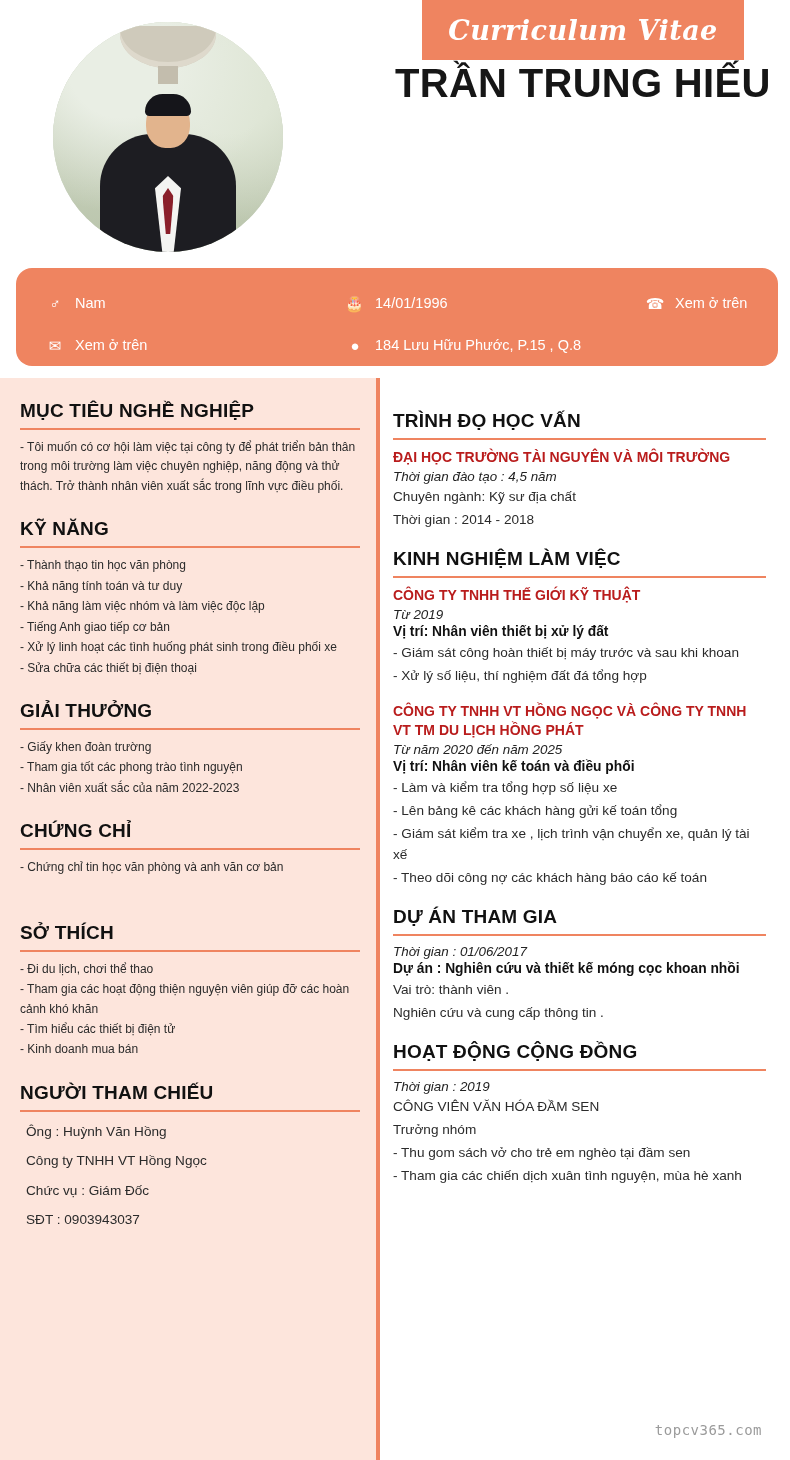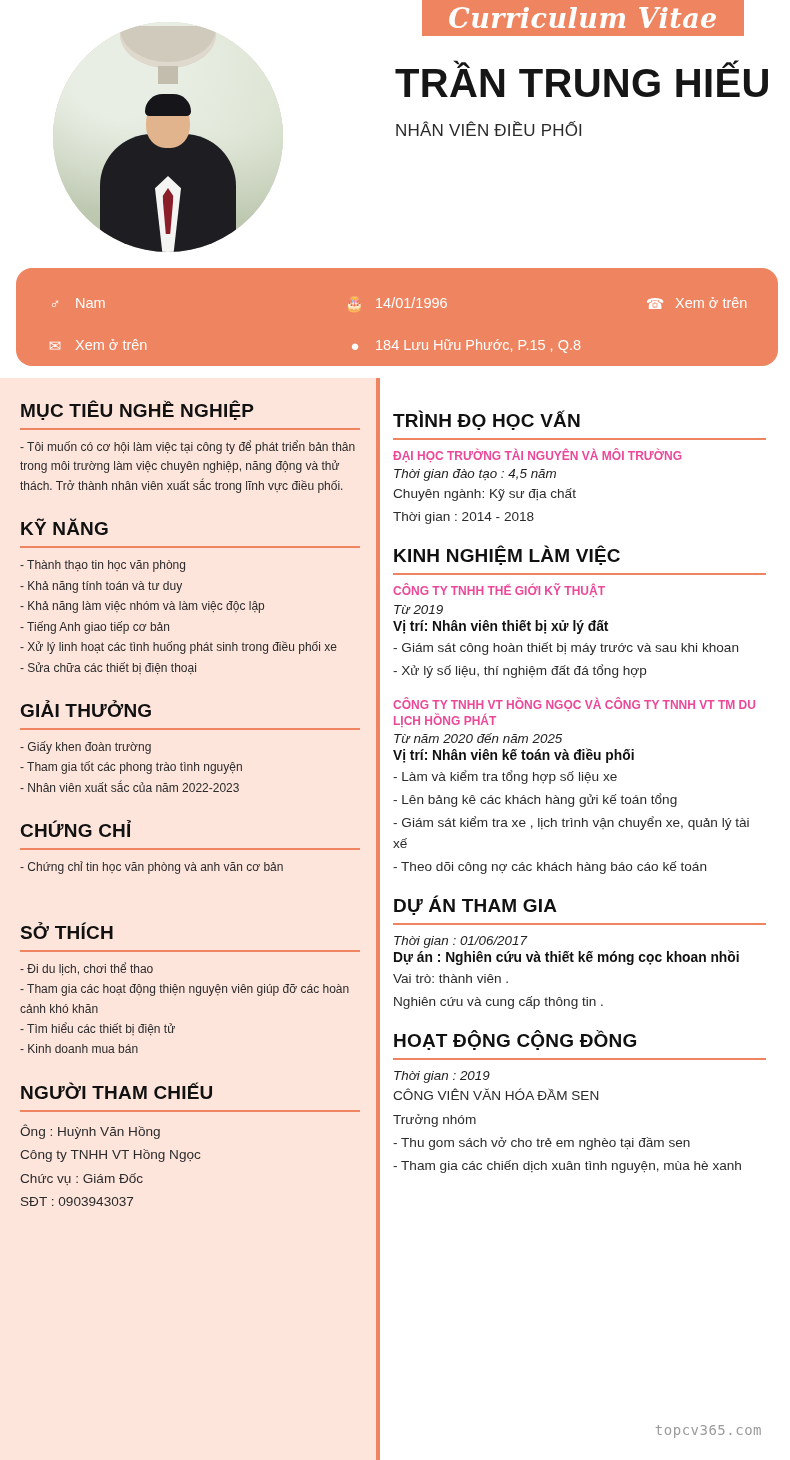--- a/index.html
+++ b/index.html
@@ -25,7 +25,7 @@
   .cv-badge {
     position: absolute;
     top: 0; left: 422px;
-    width: 322px; height: 36px;
+    width: 322px; height: 60px;
     background: #ef8460;
     display: flex; align-items: center; justify-content: center;
   }

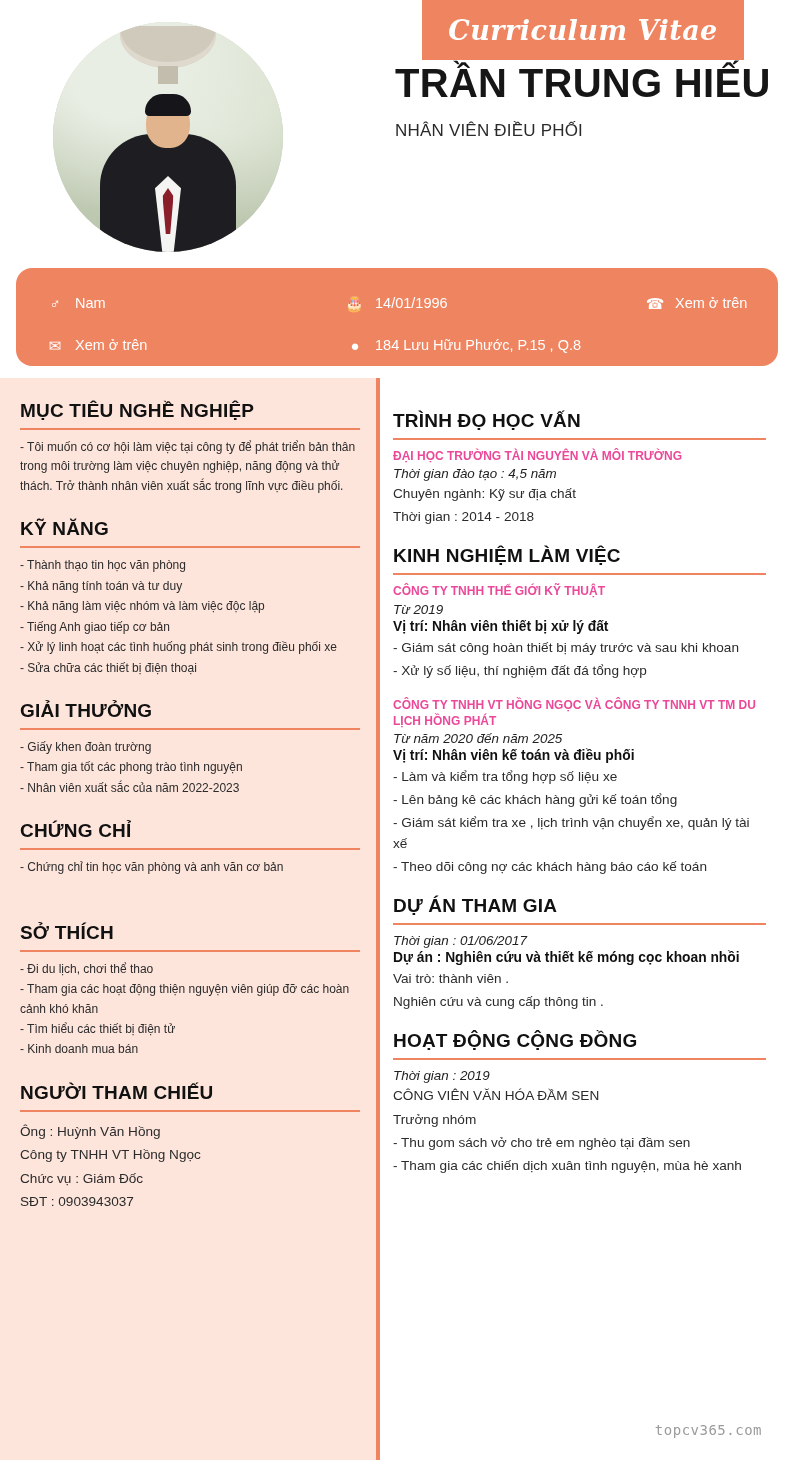--- a/index.html
+++ b/index.html
@@ -238,7 +238,6 @@
 
   <div class="name-block">
     <h1 class="full-name">TRẦN TRUNG HIẾU</h1>
-    <div class="job-title">NHÂN VIÊN ĐIỀU PHỐI</div>
   </div>
 </div>
 

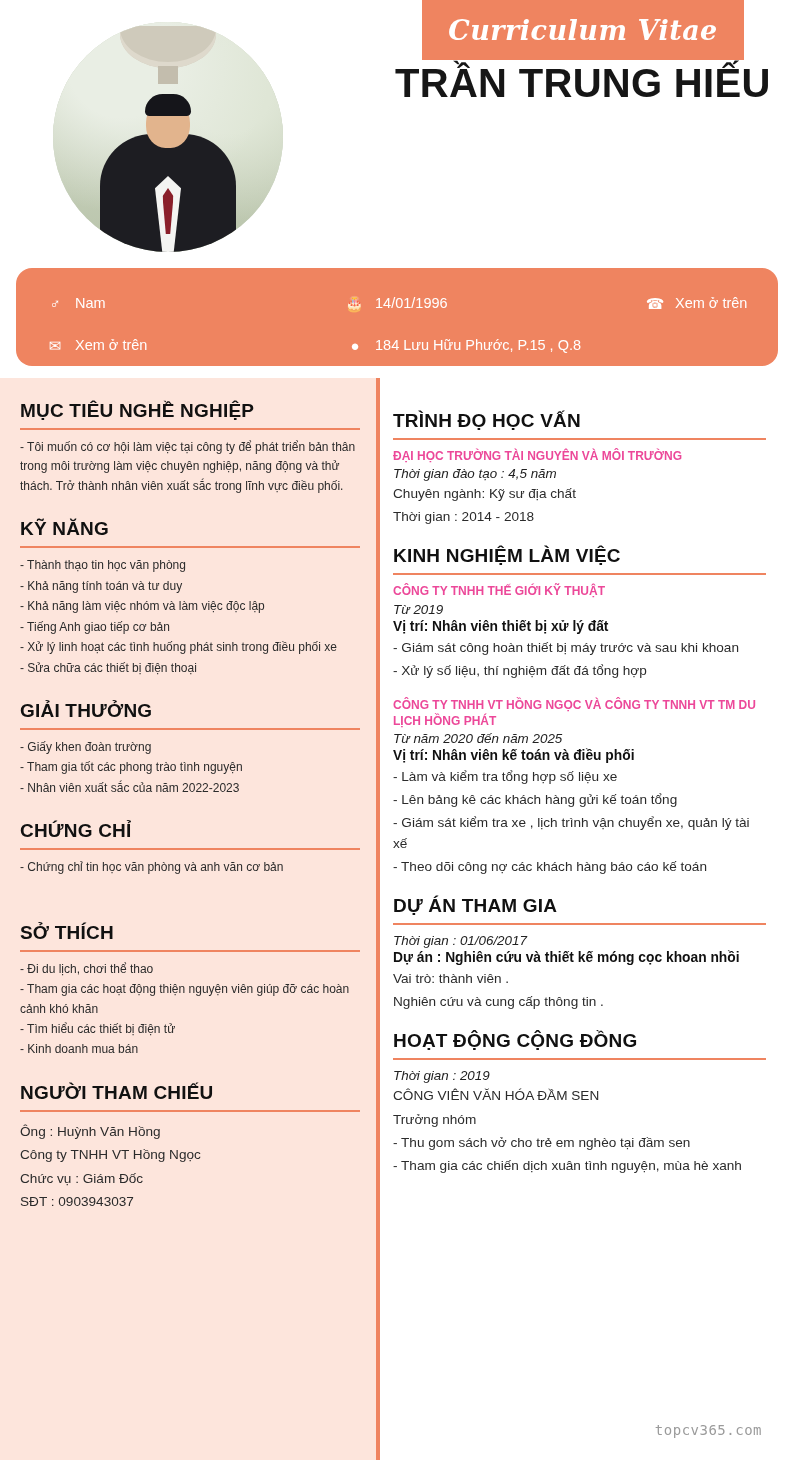--- a/index.html
+++ b/index.html
@@ -189,7 +189,7 @@
   .bullet { margin-bottom: 1px; }
 
   .r-org {
-    font-size: 12px; font-weight: bold; color: #ec4899; margin: 4px 0 2px 0;
+    font-size: 14px; font-weight: bold; color: #b91c1c; margin: 4px 0 2px 0;
     line-height: 1.35;
   }
   .r-ital {

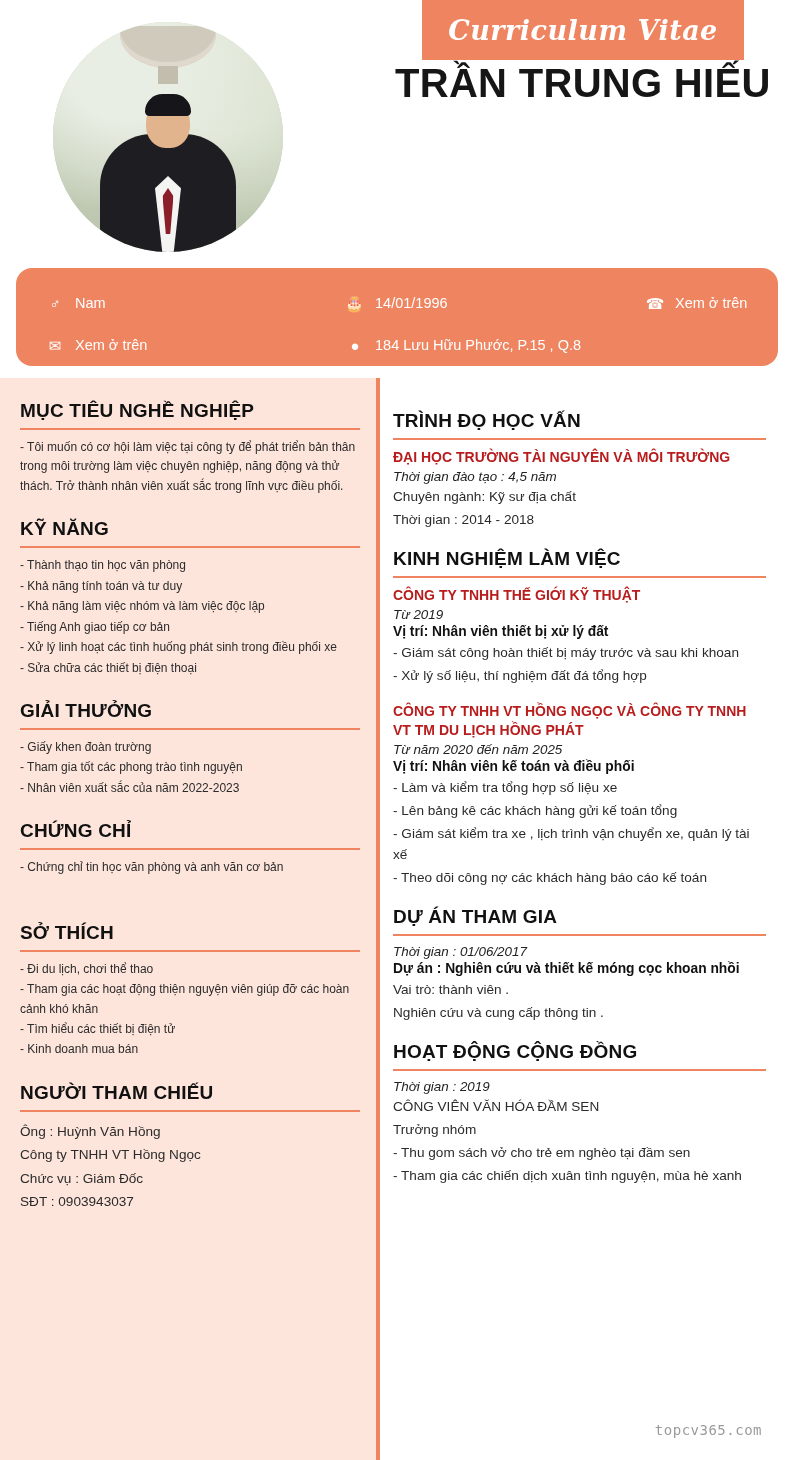--- a/index.html
+++ b/index.html
@@ -204,7 +204,7 @@
   .r-gap { height: 10px; }
 
   .ref-line {
-    font-size: 13.6px; color: #2b2b2b; line-height: 1.72; margin: 0;
+    font-size: 13.6px; color: #2b2b2b; line-height: 1.72; margin: 6px;
   }
 
   .watermark {

